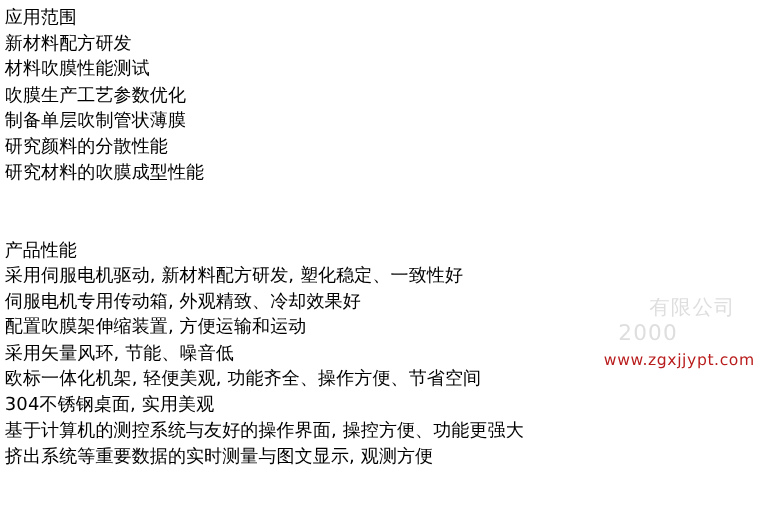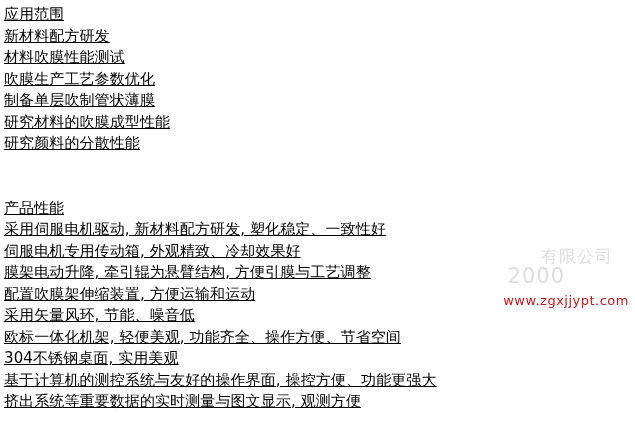--- a/index.html
+++ b/index.html
@@ -21,7 +21,6 @@
     height: 314px;
     box-sizing: border-box;
     padding: 4px 0 0 4px;
-    text-decoration: underline;
   }
   .section {
     position: relative;

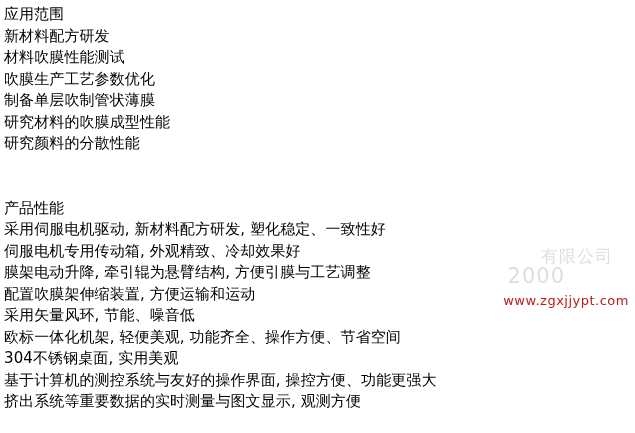--- a/index.html
+++ b/index.html
@@ -81,8 +81,8 @@
     <div class="line">材料吹膜性能测试</div>
     <div class="line">吹膜生产工艺参数优化</div>
     <div class="line">制备单层吹制管状薄膜</div>
+    <div class="line">研究颜料的分散性能</div>
     <div class="line">研究材料的吹膜成型性能</div>
-    <div class="line">研究颜料的分散性能</div>
   </div>
 
   <div class="gap"></div>

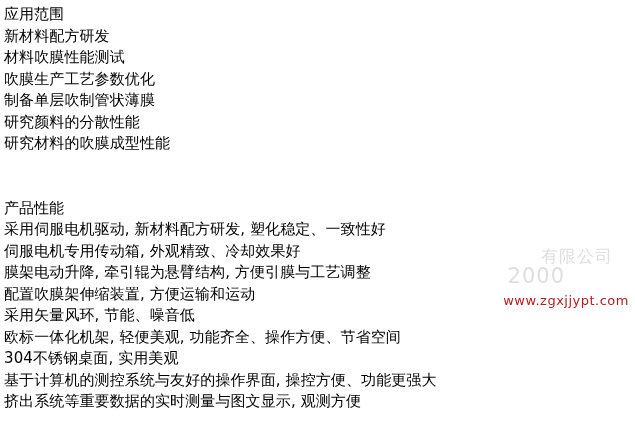--- a/index.html
+++ b/index.html
@@ -91,7 +91,6 @@
     <div class="heading">产品性能</div>
     <div class="line">采用伺服电机驱动, 新材料配方研发, 塑化稳定、一致性好</div>
     <div class="line">伺服电机专用传动箱, 外观精致、冷却效果好</div>
-    <div class="line">膜架电动升降, 牵引辊为悬臂结构, 方便引膜与工艺调整</div>
     <div class="line">配置吹膜架伸缩装置, 方便运输和运动</div>
     <div class="line">采用矢量风环, 节能、噪音低</div>
     <div class="line">欧标一体化机架, 轻便美观, 功能齐全、操作方便、节省空间</div>

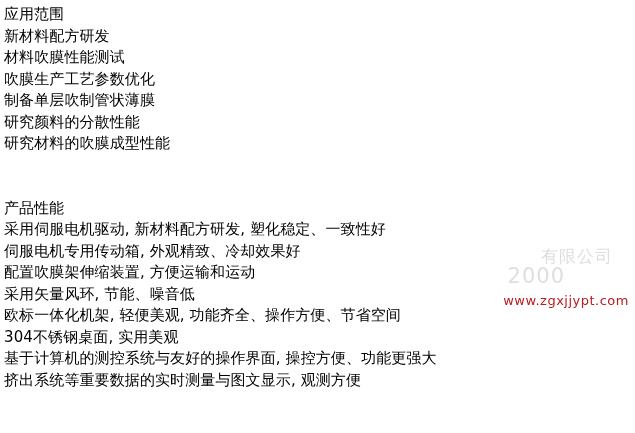--- a/index.html
+++ b/index.html
@@ -58,7 +58,7 @@
   .wm-num {
     right: 70px;
     bottom: 26px;
-    font-size: 21px;
+    font-size: 18px;
     letter-spacing: 1px;
     opacity: 0.85;
   }

